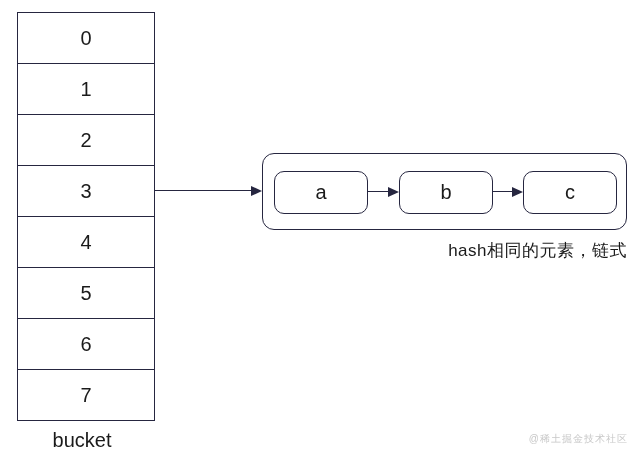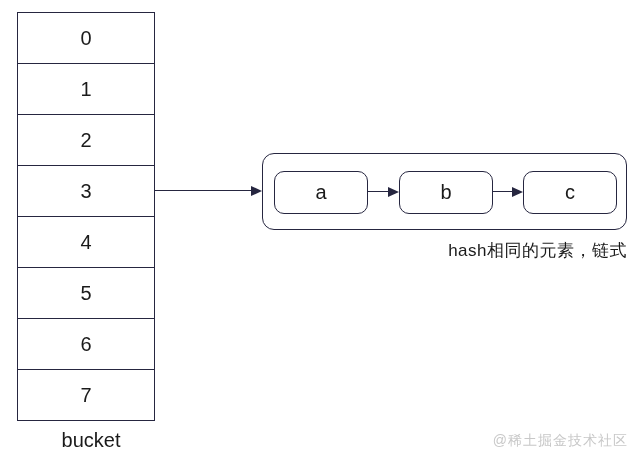--- a/index.html
+++ b/index.html
@@ -34,7 +34,7 @@
   }
   .bucket-cell:last-child{border-bottom:none;}
   .bucket-label{
-    position:absolute;left:22px;top:429px;width:138px;
+    position:absolute;left:13px;top:429px;width:138px;
     text-align:center;font-size:20px;color:var(--text);
   }
   

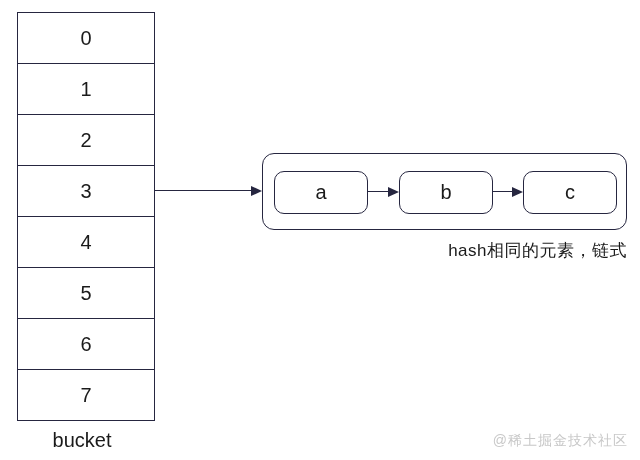--- a/index.html
+++ b/index.html
@@ -75,7 +75,7 @@
   }
   .watermark{
     position:absolute;right:12px;top:432px;
-    font-size:14px;color:var(--wm);
+    font-size:10px;color:var(--wm);
     letter-spacing:1px;
   }
 </style>

